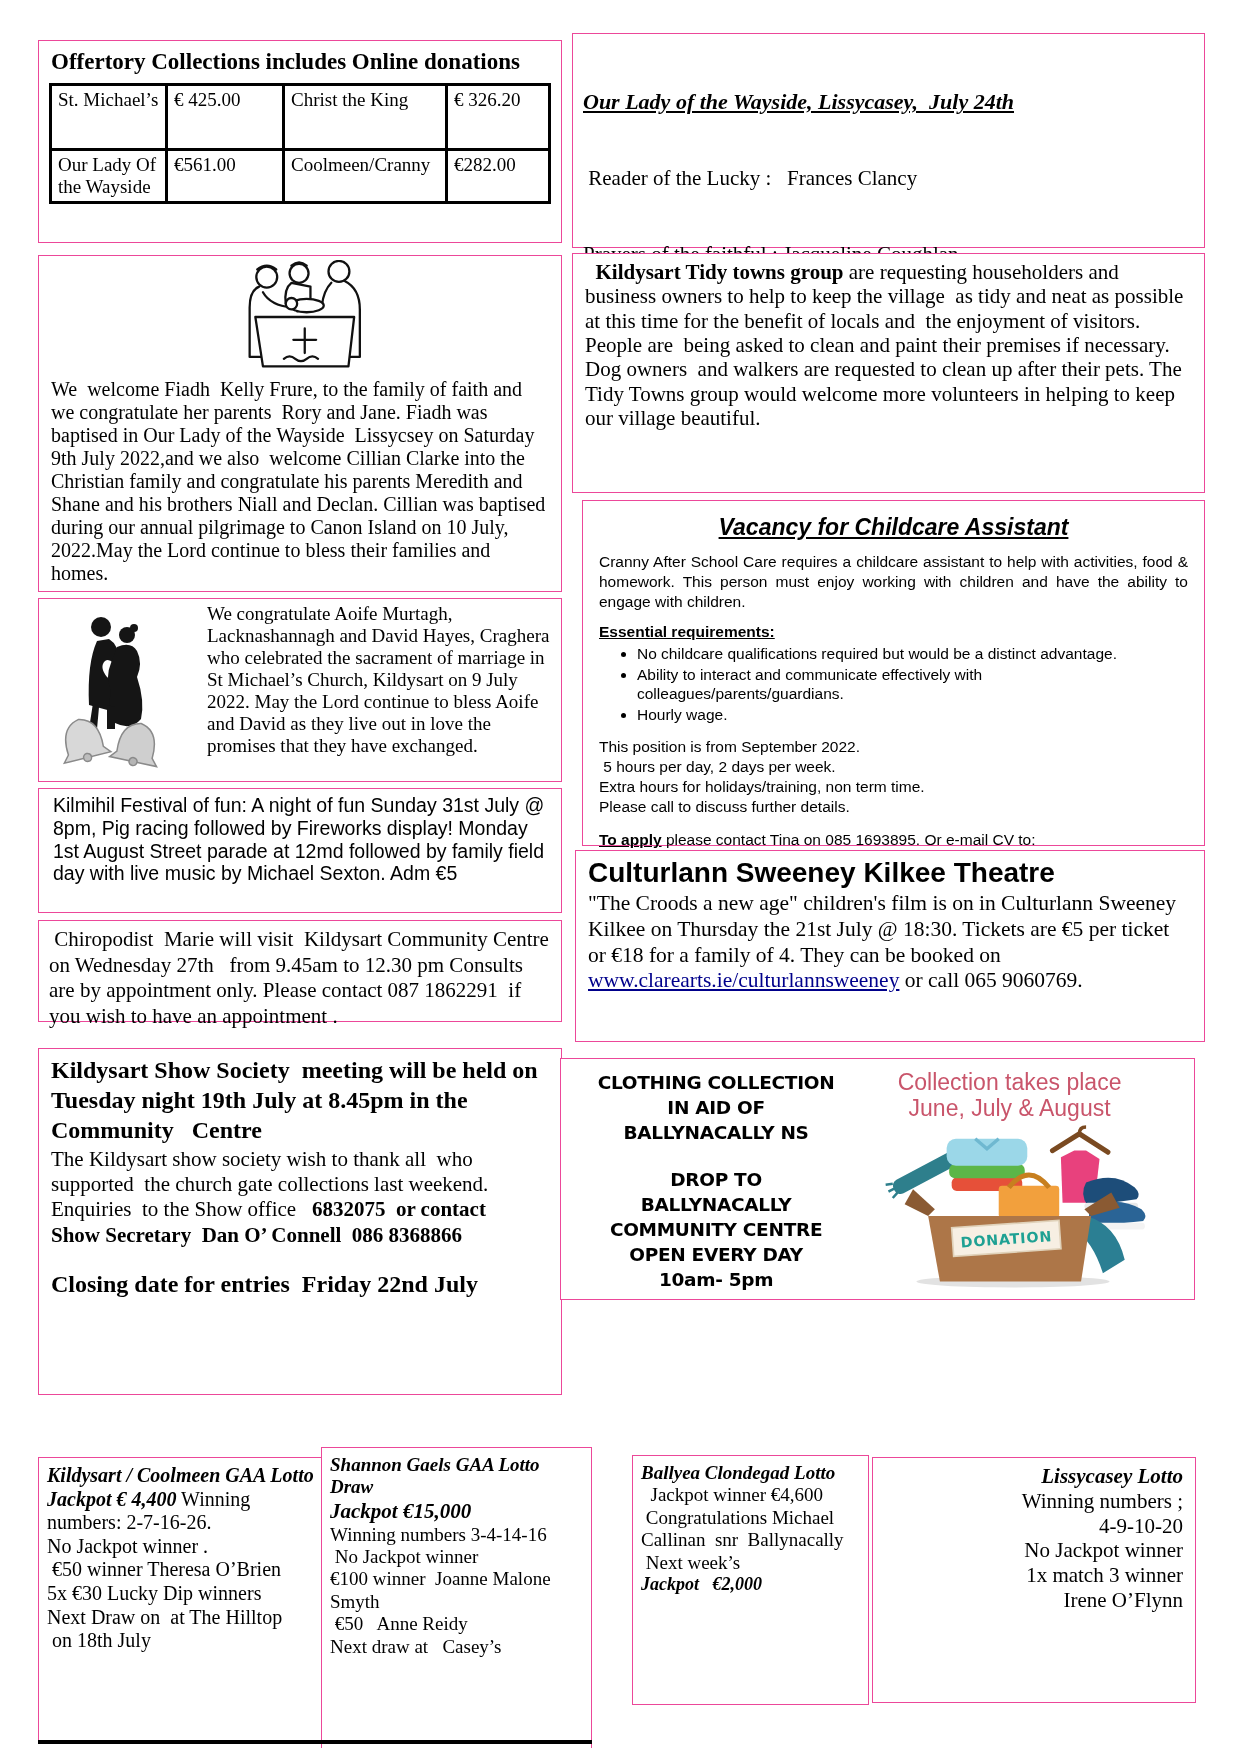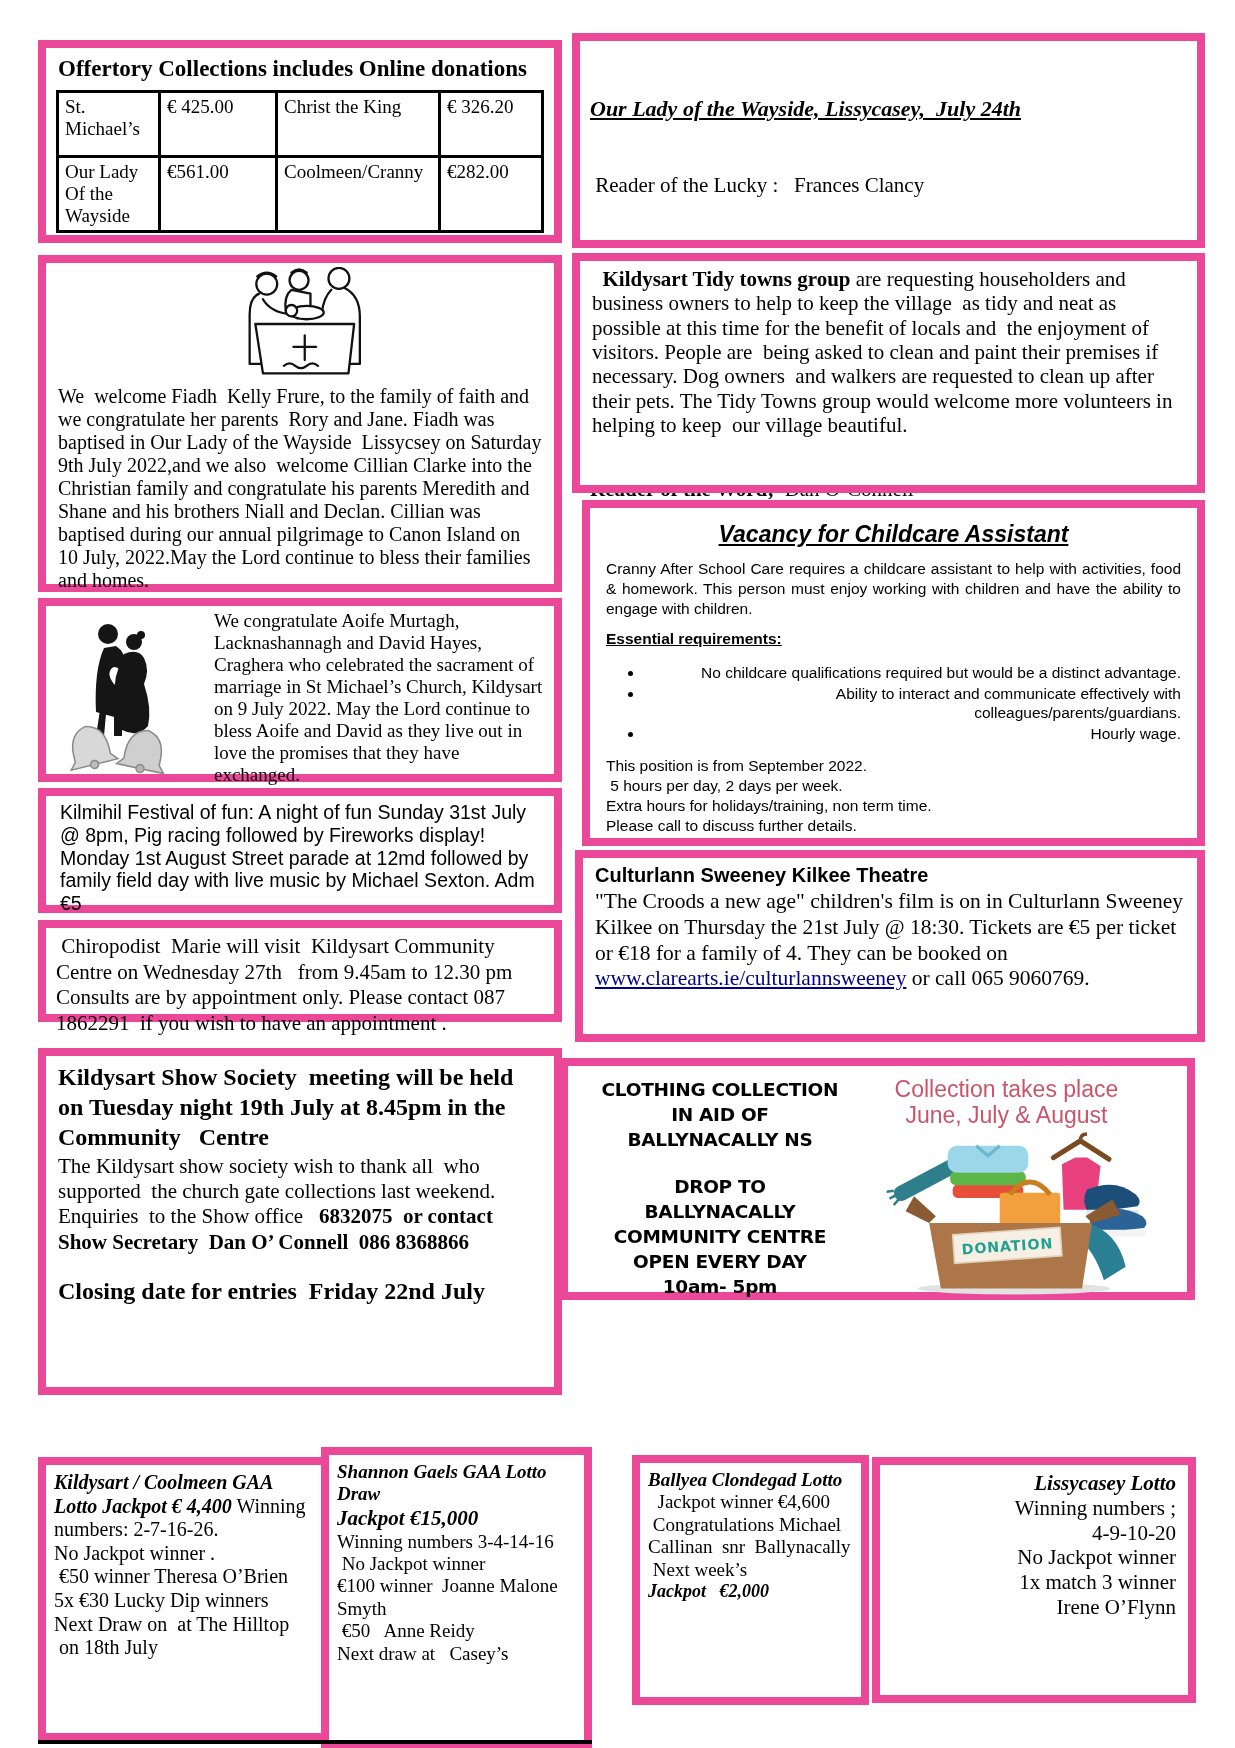--- a/index.html
+++ b/index.html
@@ -4,7 +4,7 @@
 <style>
   html,body{margin:0;padding:0;background:#fff;}
   #page{position:relative;width:1235px;height:1748px;background:#fff;font-family:"Liberation Serif",serif;color:#000;overflow:hidden;}
-  .box{position:absolute;background:#fff;border:8px solid #ec4899;box-sizing:border-box;}
+  .box{position:absolute;background:#fff;border:1px solid #ec4899;box-sizing:border-box;}
   .pw{white-space:pre-wrap;}
   .b{font-weight:bold;}
   .bi{font-weight:bold;font-style:italic;}

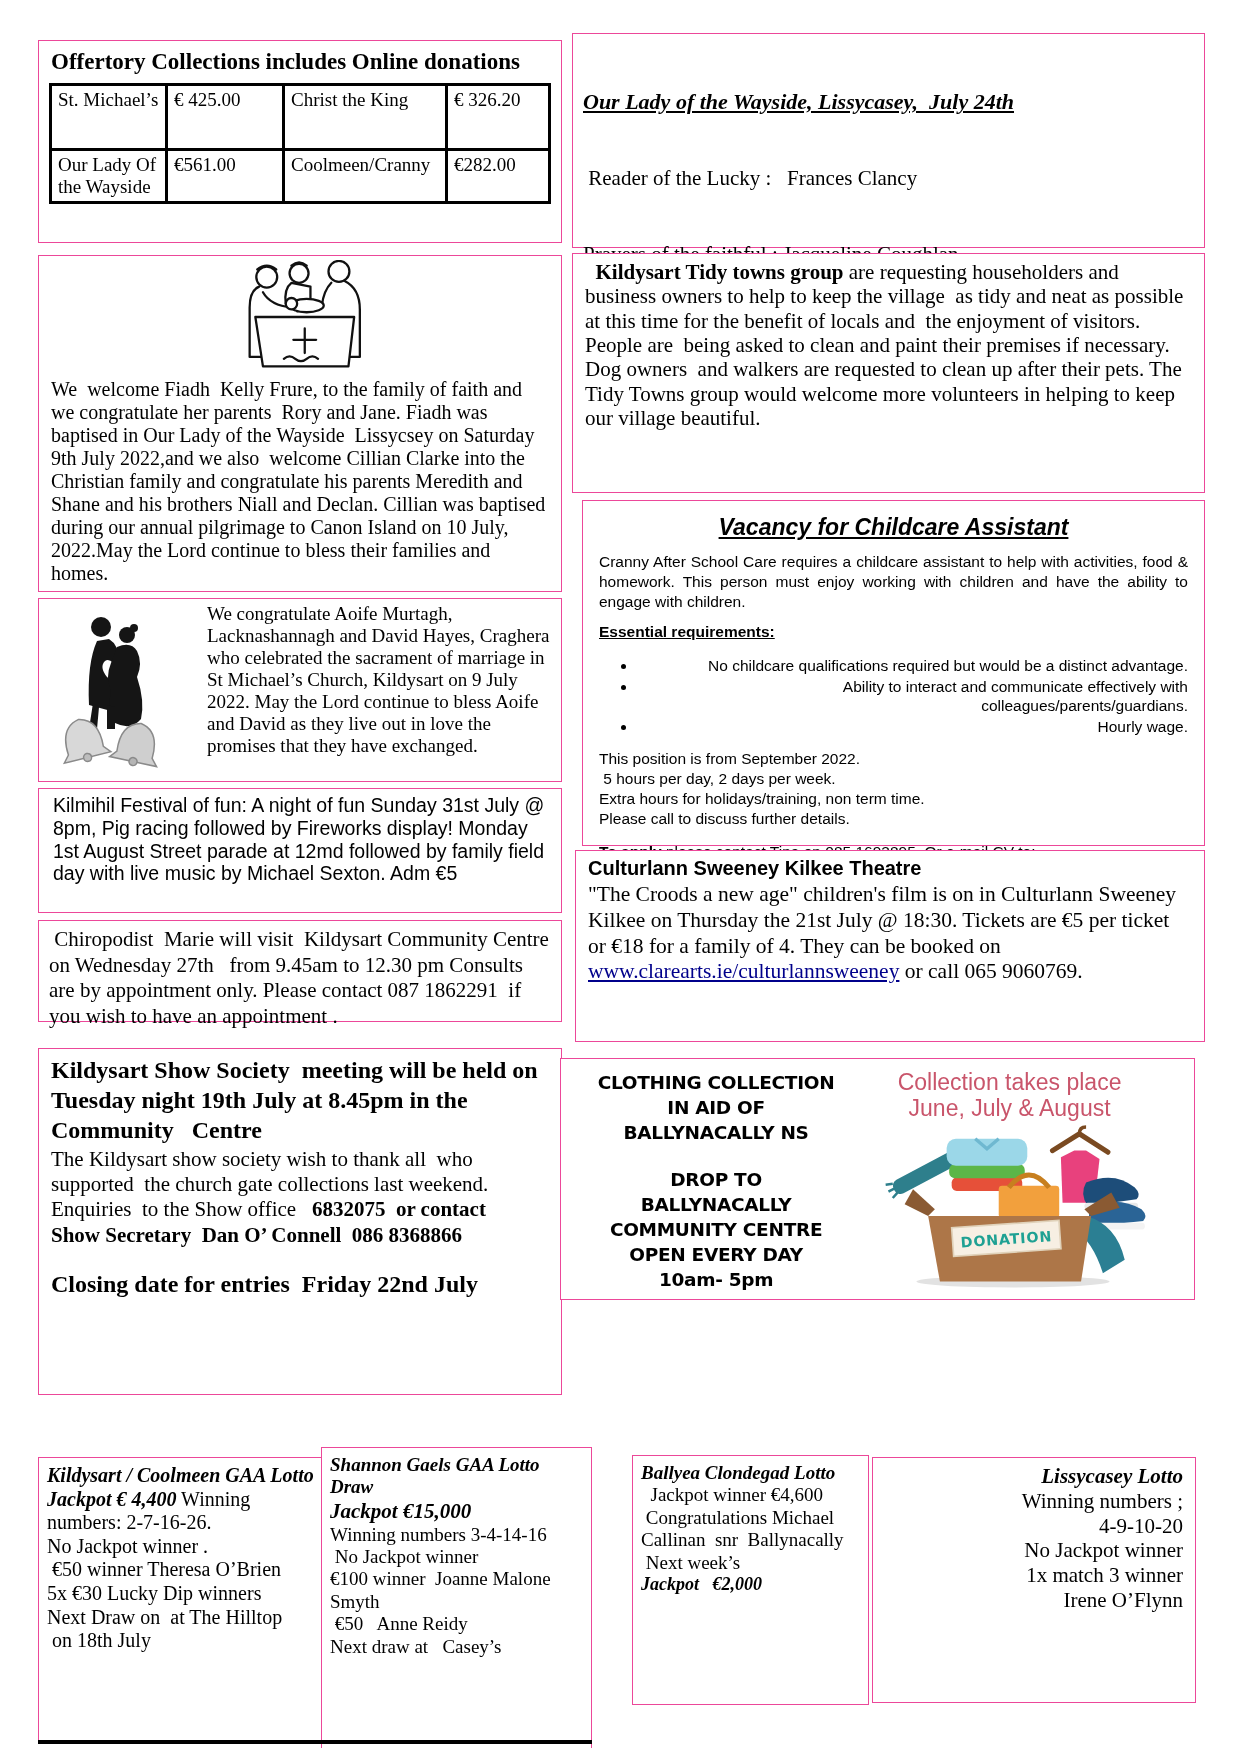--- a/index.html
+++ b/index.html
@@ -37,7 +37,7 @@
   #box-vacancy{left:582px;top:500px;width:623px;height:346px;padding:8px 16px;font-family:"Liberation Sans",sans-serif;font-size:15.5px;line-height:1.28;}
   #box-vacancy .vtitle{text-align:center;font-size:23px;font-weight:bold;font-style:italic;text-decoration:underline;margin:4px 0 10px 0;}
   #box-vacancy .intro{text-align:justify;margin-bottom:10px;}
-  #box-vacancy ul{margin:14px 0 12px 24px;padding-left:14px;text-align:right;}
+  #box-vacancy ul{margin:2px 0 12px 24px;padding-left:14px;}
   #box-vacancy li{margin-bottom:1px;}
 
   

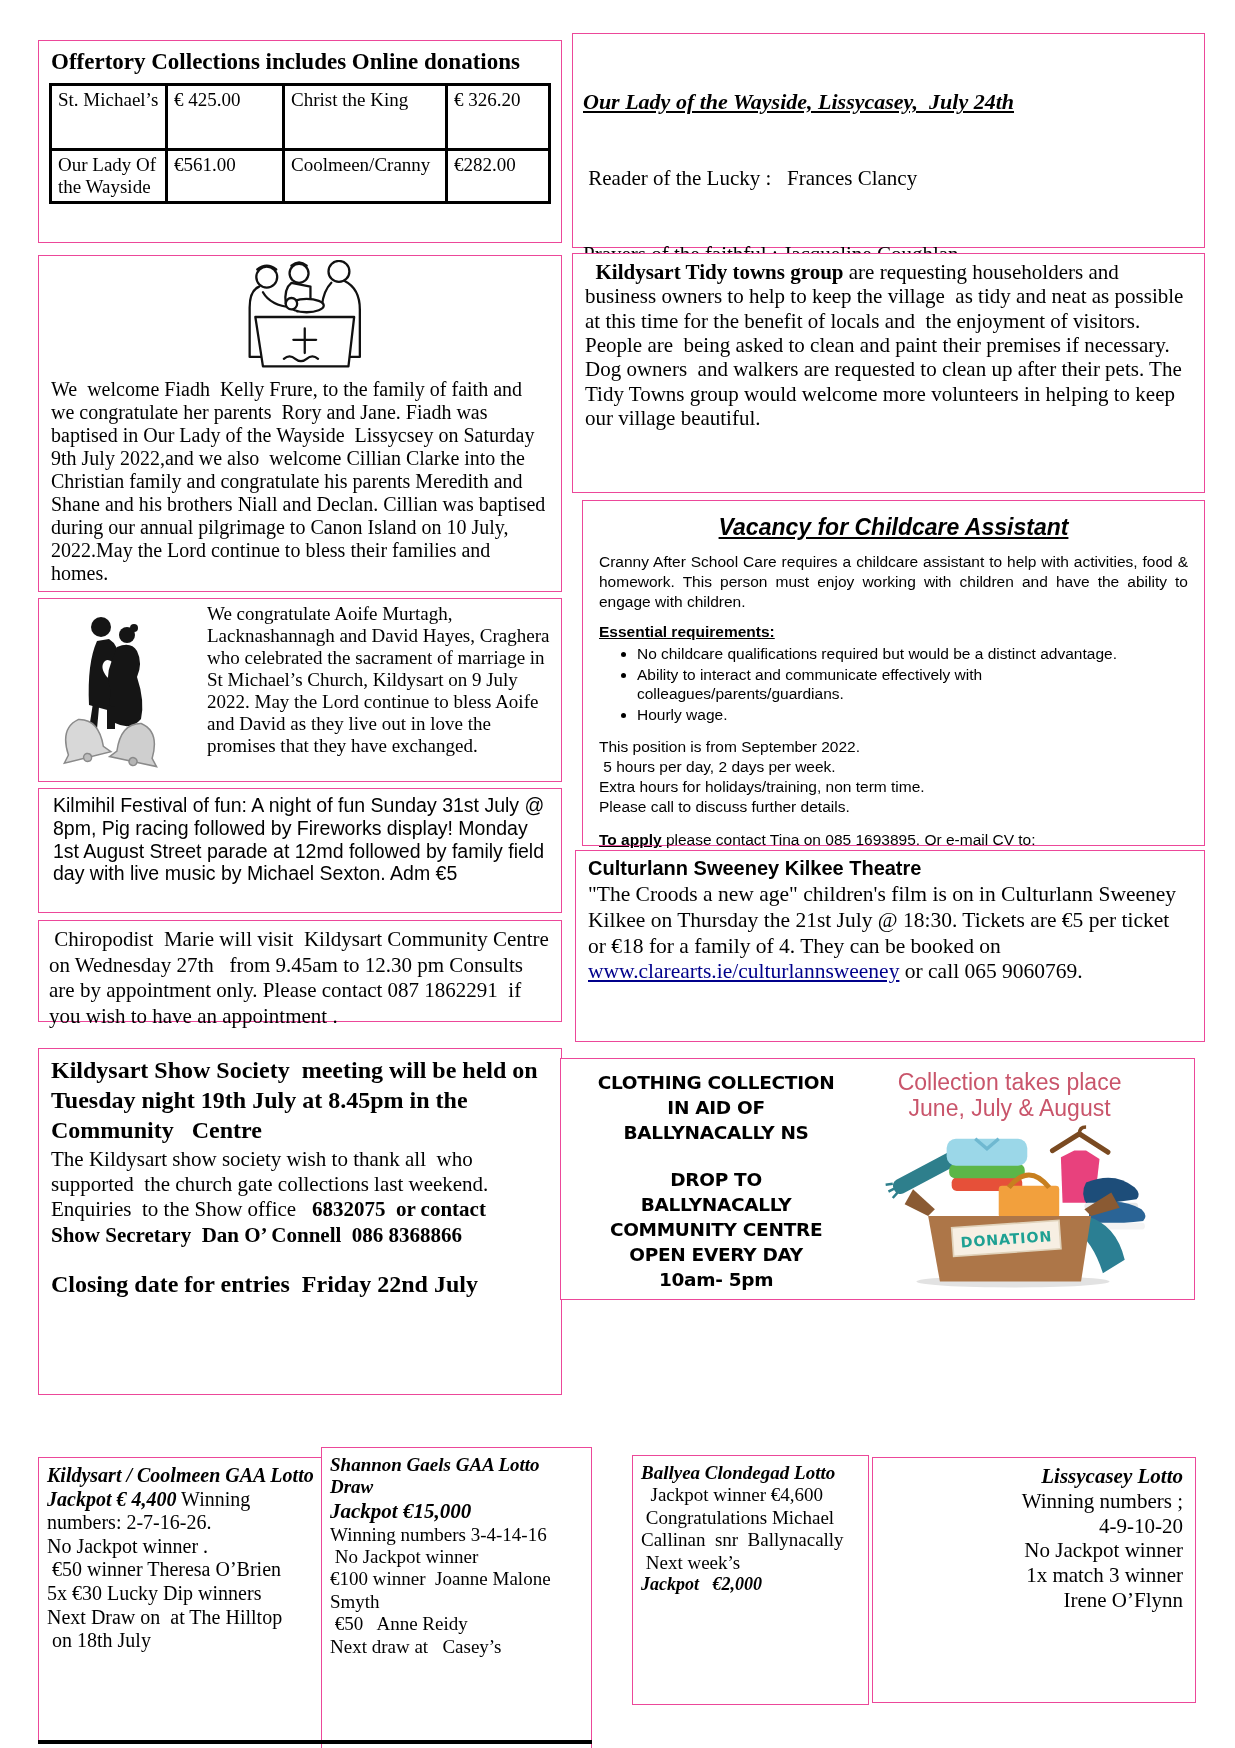--- a/index.html
+++ b/index.html
@@ -53,7 +53,7 @@
 
   
   #box-culturlann{left:575px;top:850px;width:630px;height:192px;padding:6px 12px;}
-  #box-culturlann .ctitle{font-family:"Liberation Sans",sans-serif;font-weight:bold;font-size:20px;margin-bottom:2px;}
+  #box-culturlann .ctitle{font-family:"Liberation Sans",sans-serif;font-weight:bold;font-size:28px;margin-bottom:2px;}
   #box-culturlann .ctxt{font-size:21.5px;line-height:1.2;}
   #box-culturlann a{color:#00008b;}
 

